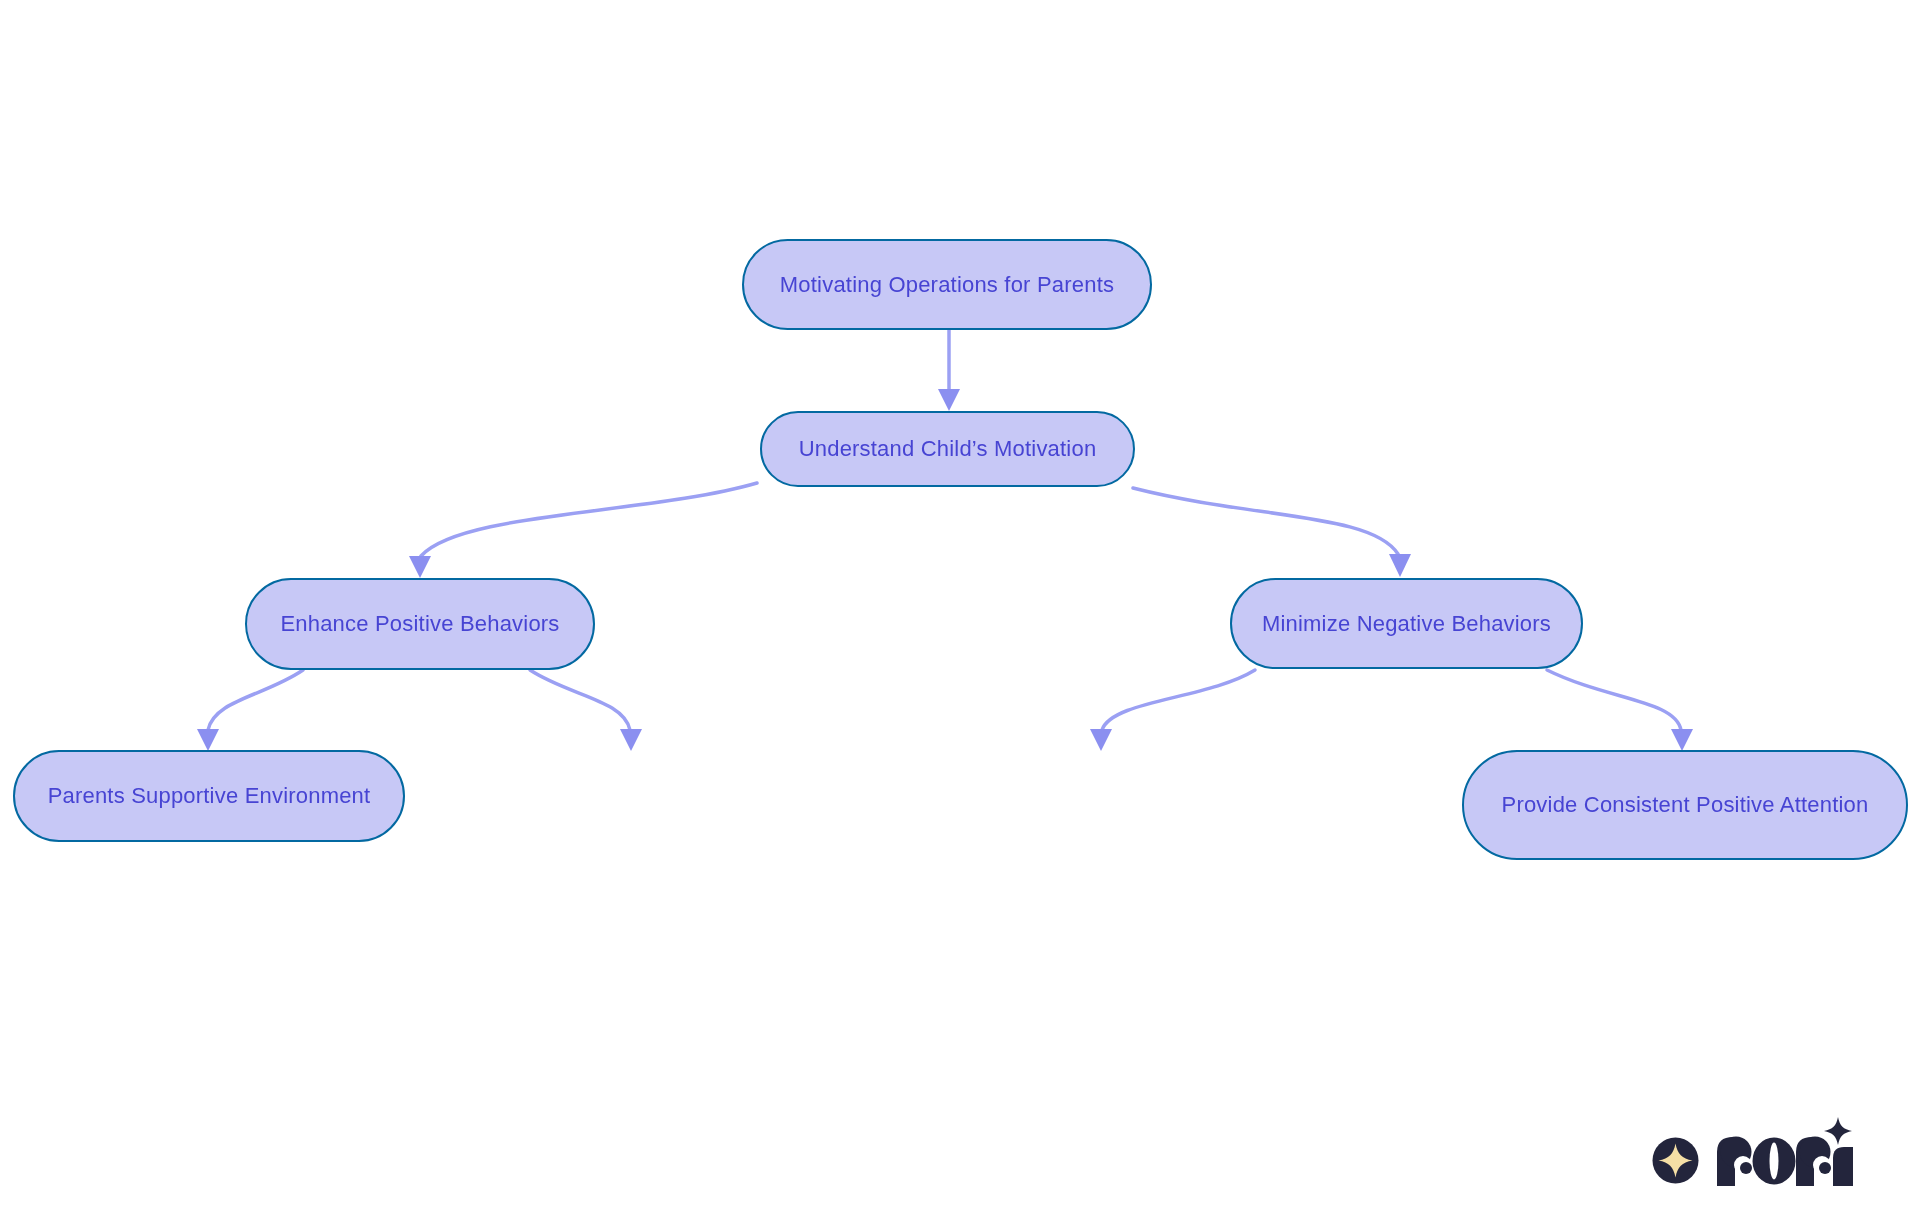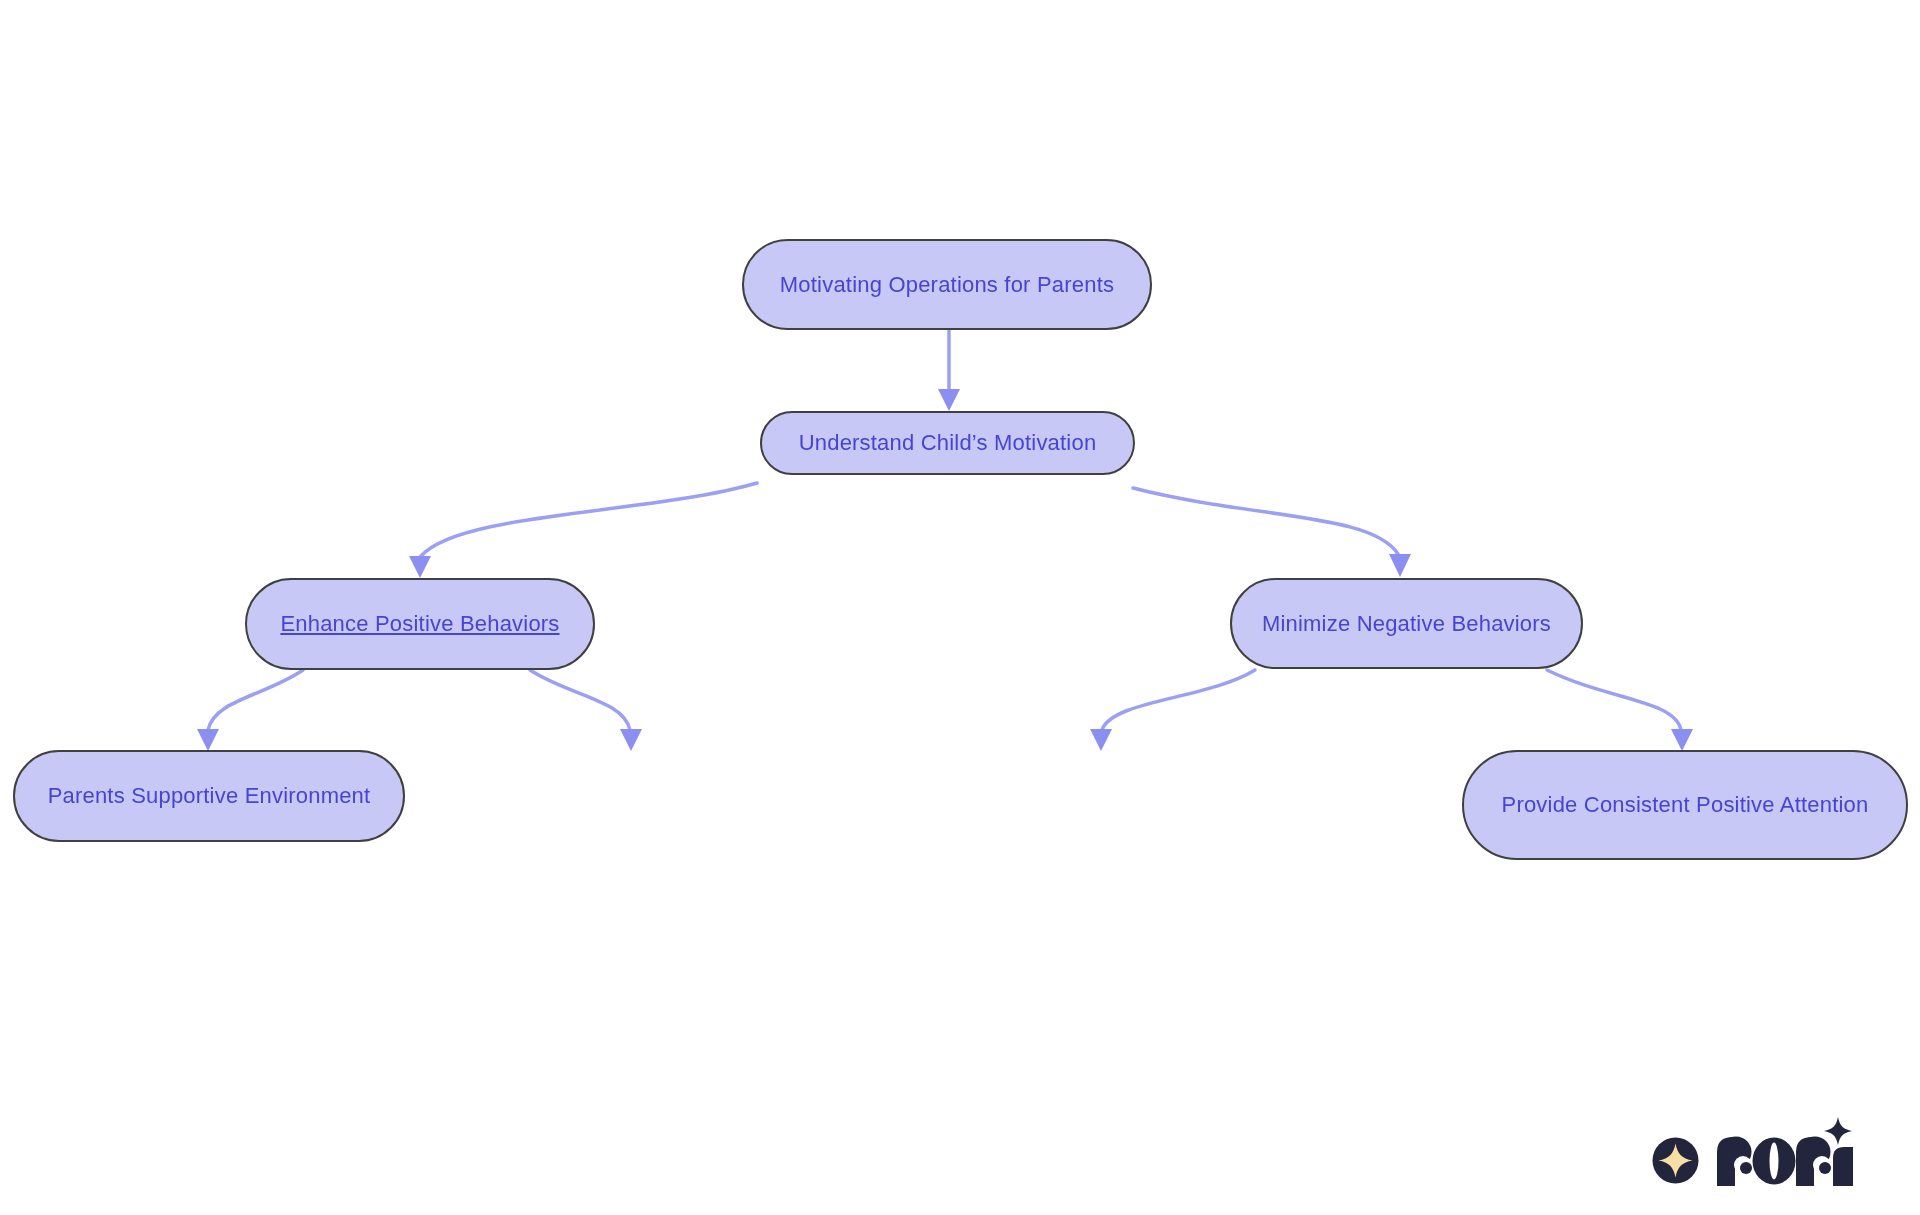--- a/index.html
+++ b/index.html
@@ -17,7 +17,7 @@
     position:absolute;
     box-sizing:border-box;
     background:#c7c8f6;
-    border:2px solid #404040;
+    border:2px solid #0369a1;
     border-radius:999px;
     display:flex;align-items:center;justify-content:center;
     color:#4744d3;

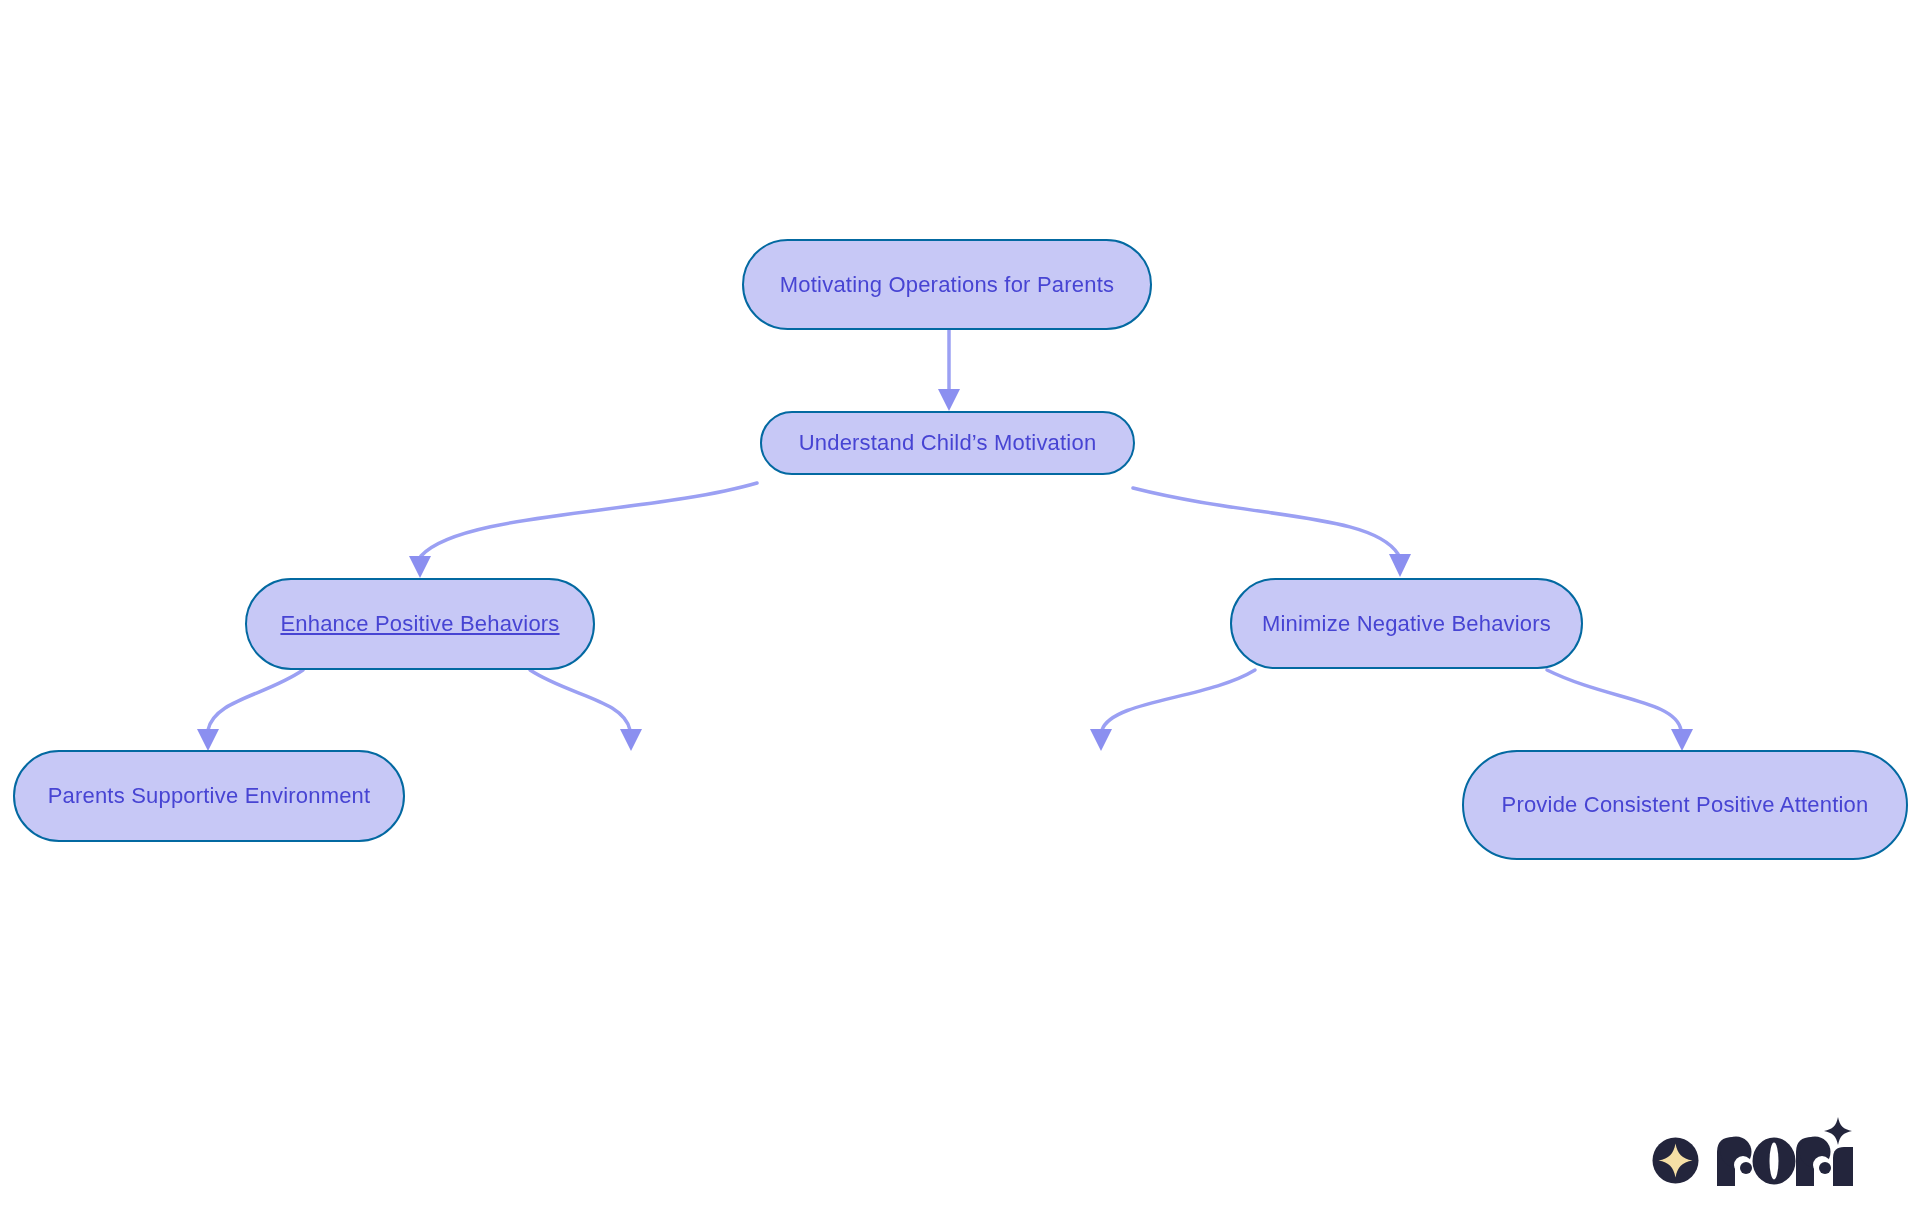--- a/index.html
+++ b/index.html
@@ -27,7 +27,7 @@
     white-space:nowrap;
   }
   .node-a{left:742px;top:239px;width:410px;height:91px;}
-  .node-b{left:760px;top:411px;width:375px;height:64px;}
+  .node-b{left:760px;top:411px;width:375px;height:76px;}
   .node-c{left:245px;top:578px;width:350px;height:92px;text-decoration:underline;}
   .node-d{left:1230px;top:578px;width:353px;height:91px;}
   .node-e{left:13px;top:750px;width:392px;height:92px;}

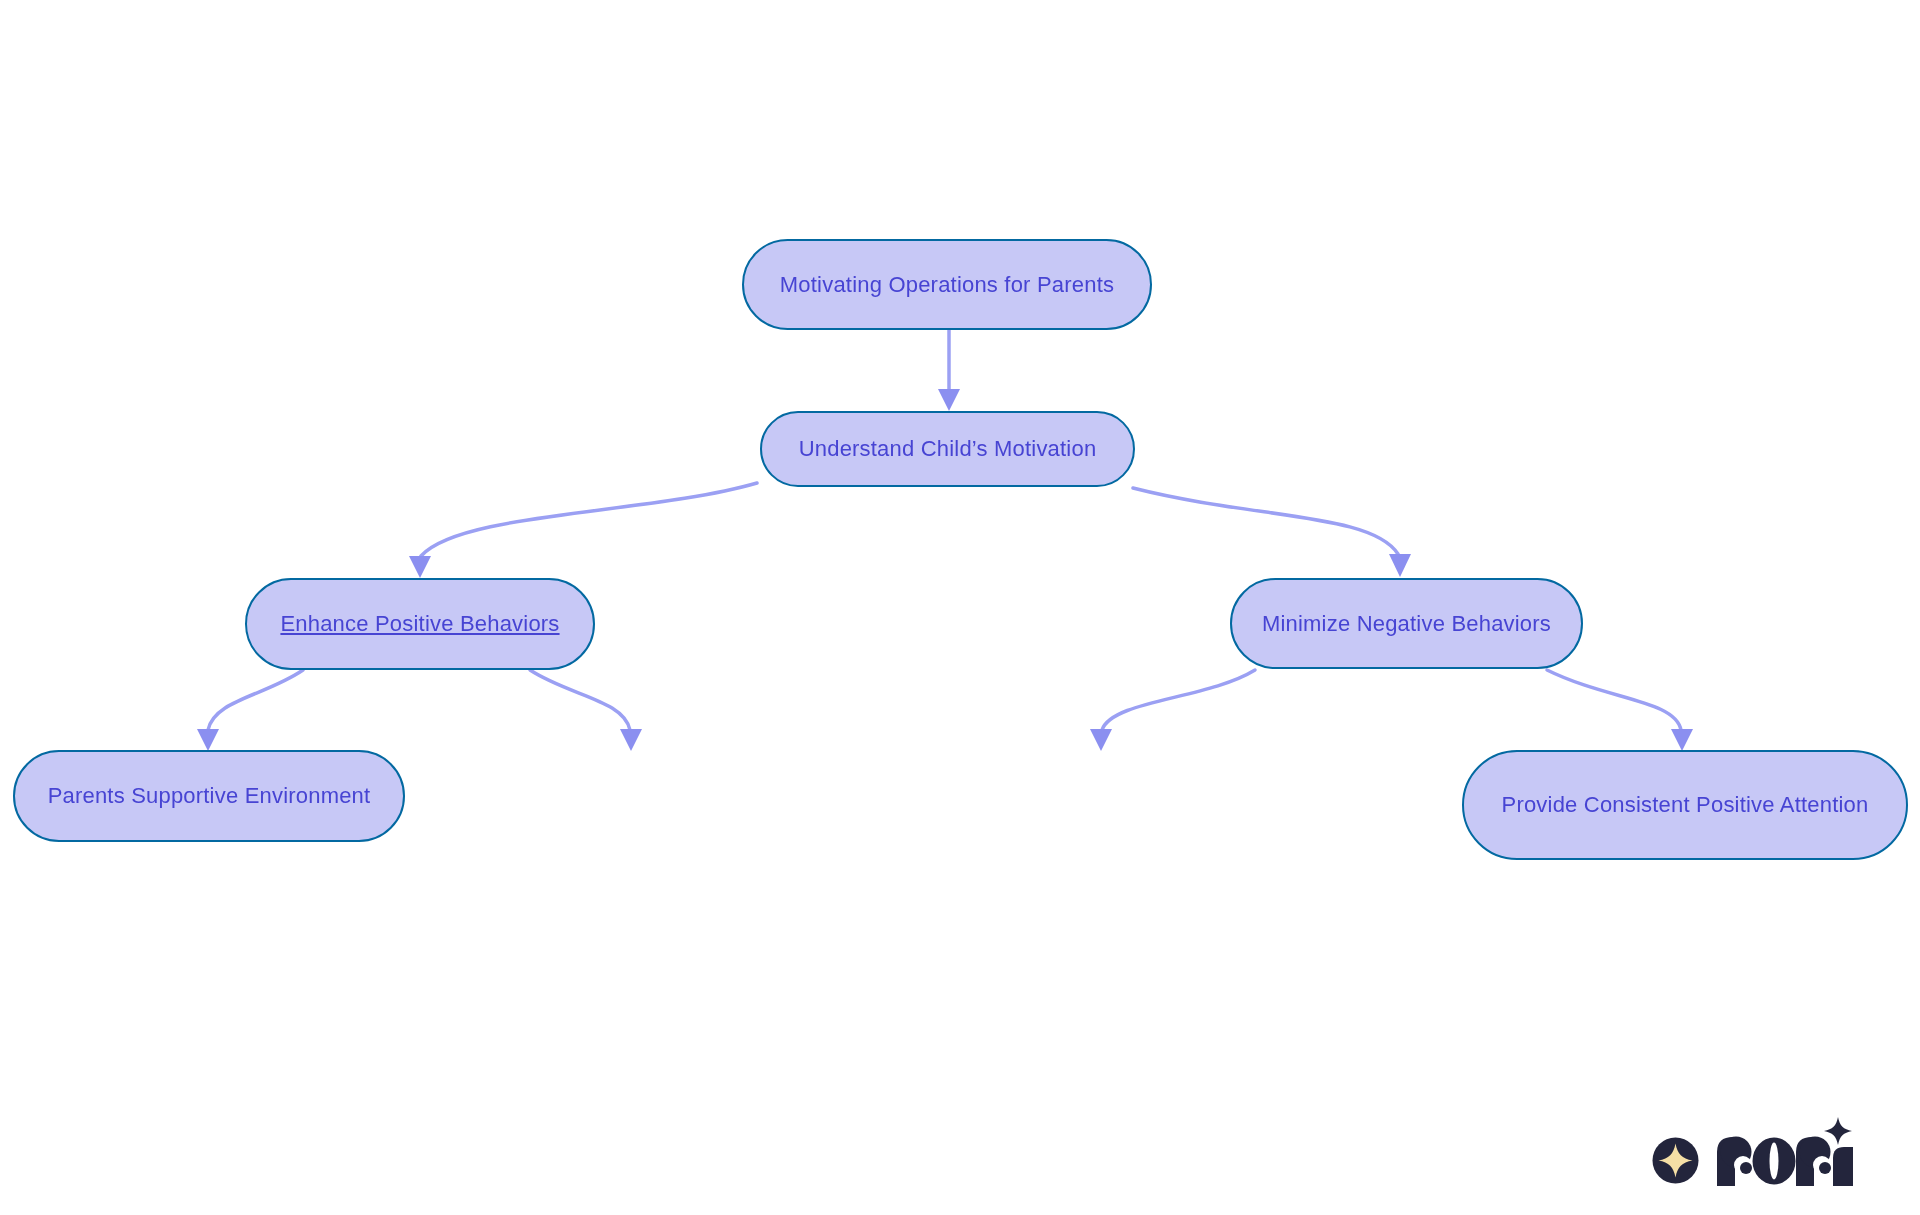--- a/index.html
+++ b/index.html
@@ -28,7 +28,7 @@
   }
   .node-a{left:742px;top:239px;width:410px;height:91px;}
   .node-b{left:760px;top:411px;width:375px;height:76px;}
-  .node-c{left:245px;top:578px;width:350px;height:92px;text-decoration:underline;}
+  .node-c{left:245px;top:578px;width:350px;height:92px;}
   .node-d{left:1230px;top:578px;width:353px;height:91px;}
   .node-e{left:13px;top:750px;width:392px;height:92px;}
   .node-f{left:483px;top:750px;width:295px;height:90px;}

